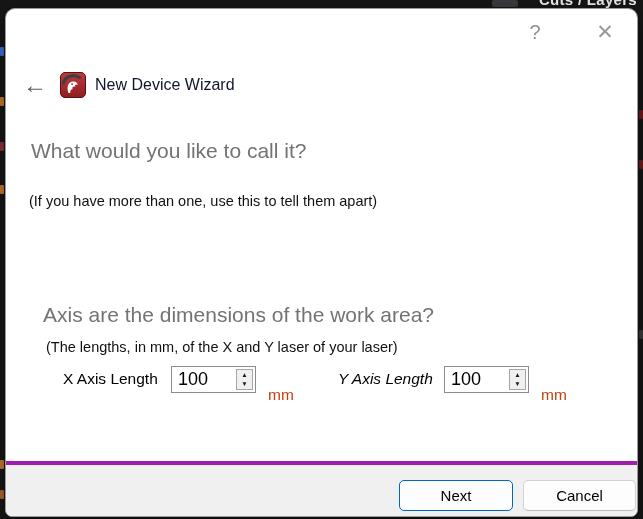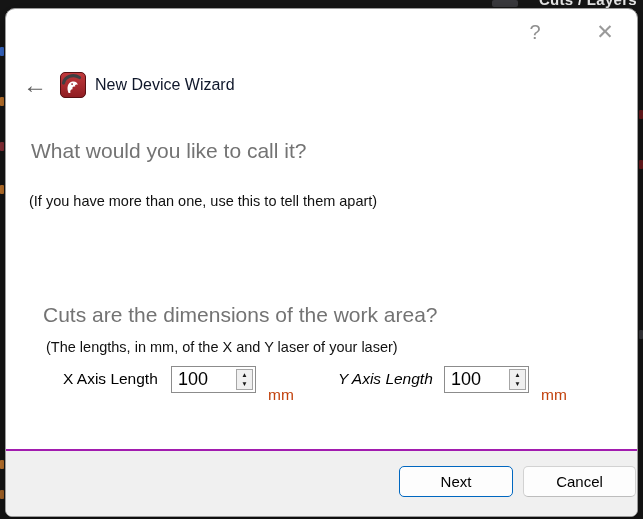--- a/index.html
+++ b/index.html
@@ -155,7 +155,7 @@
   <div class="h-question h1">What would you like to call it?</div>
   <div class="sub-note sub1">(If you have more than one, use this to tell them apart)</div>
 
-  <div class="h-question h2">Cuts are the dimensions of the work area?</div>
+  <div class="h-question h2">Axis are the dimensions of the work area?</div>
   <div class="sub-note sub2">(The lengths, in mm, of the X and Y laser of your laser)</div>
 
   <div class="axis-row">

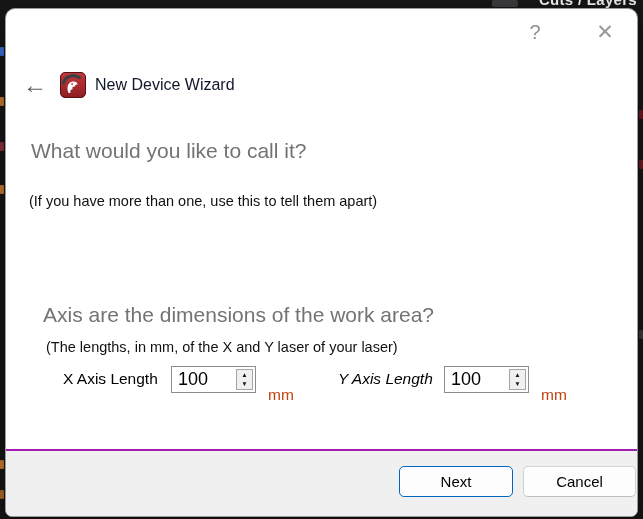--- a/index.html
+++ b/index.html
@@ -99,8 +99,8 @@
   }
 
   .footer {
-    position: absolute; left: 0; bottom: 0; width: 100%; height: 67px;
-    background: #f0f0f0; border-top: 2px solid #a21caf;
+    position: absolute; left: 0; bottom: 0; width: 100%; height: 55px;
+    background: #f0f0f0; border-top: 4px solid #a21caf;
     border-radius: 0 0 6px 6px;
   }
   .btn {

